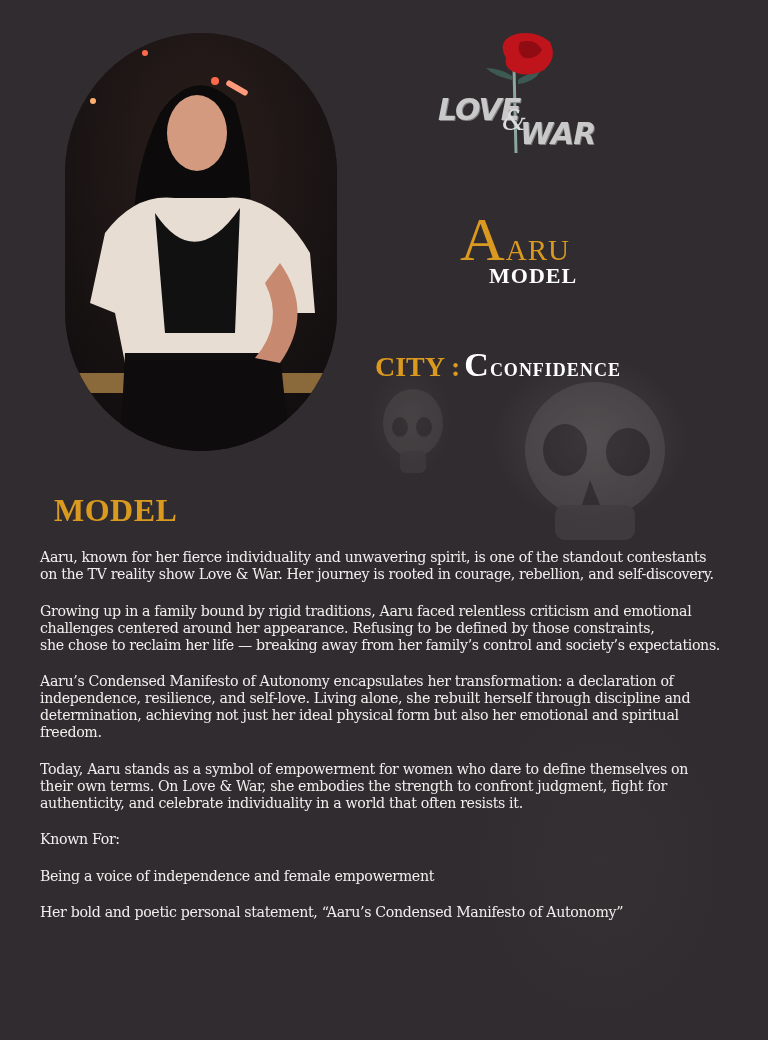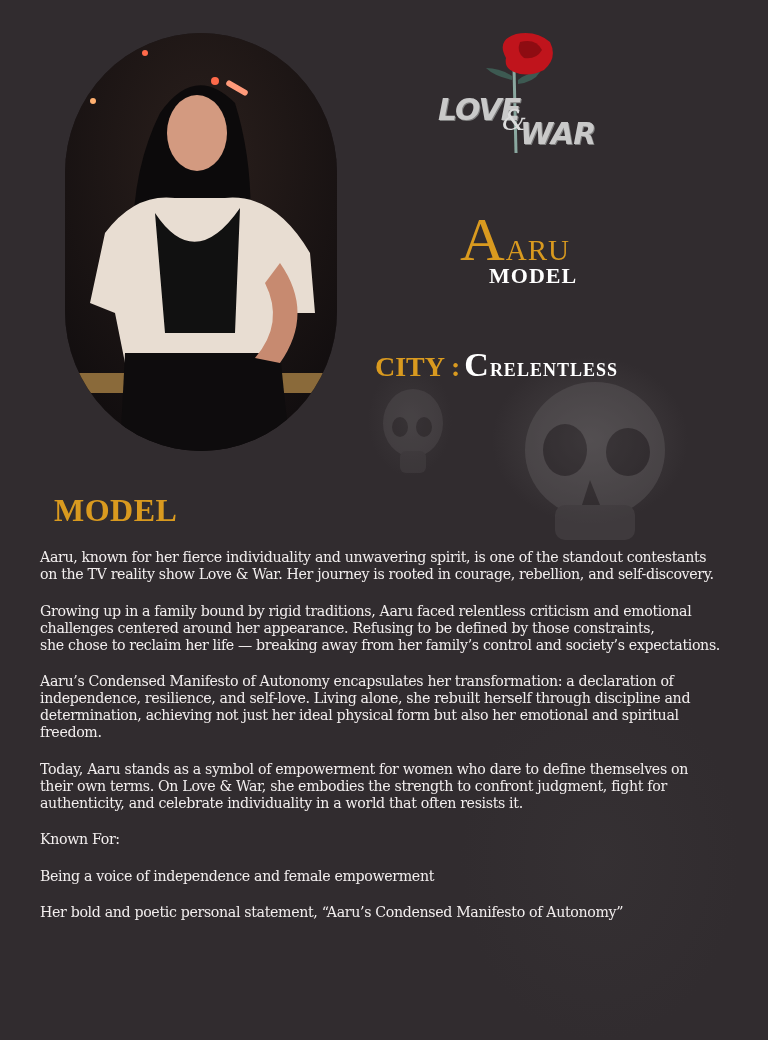--- a/index.html
+++ b/index.html
@@ -148,7 +148,7 @@
 
   <div class="city">
     <span class="city-label">CITY :</span>
-    <span class="city-value"><span class="cap">C</span><span>relentless</span></span>
+    <span class="city-value"><span class="cap">C</span><span>confidence</span></span>
   </div>
 
   <div class="about-title">MODEL</div>

